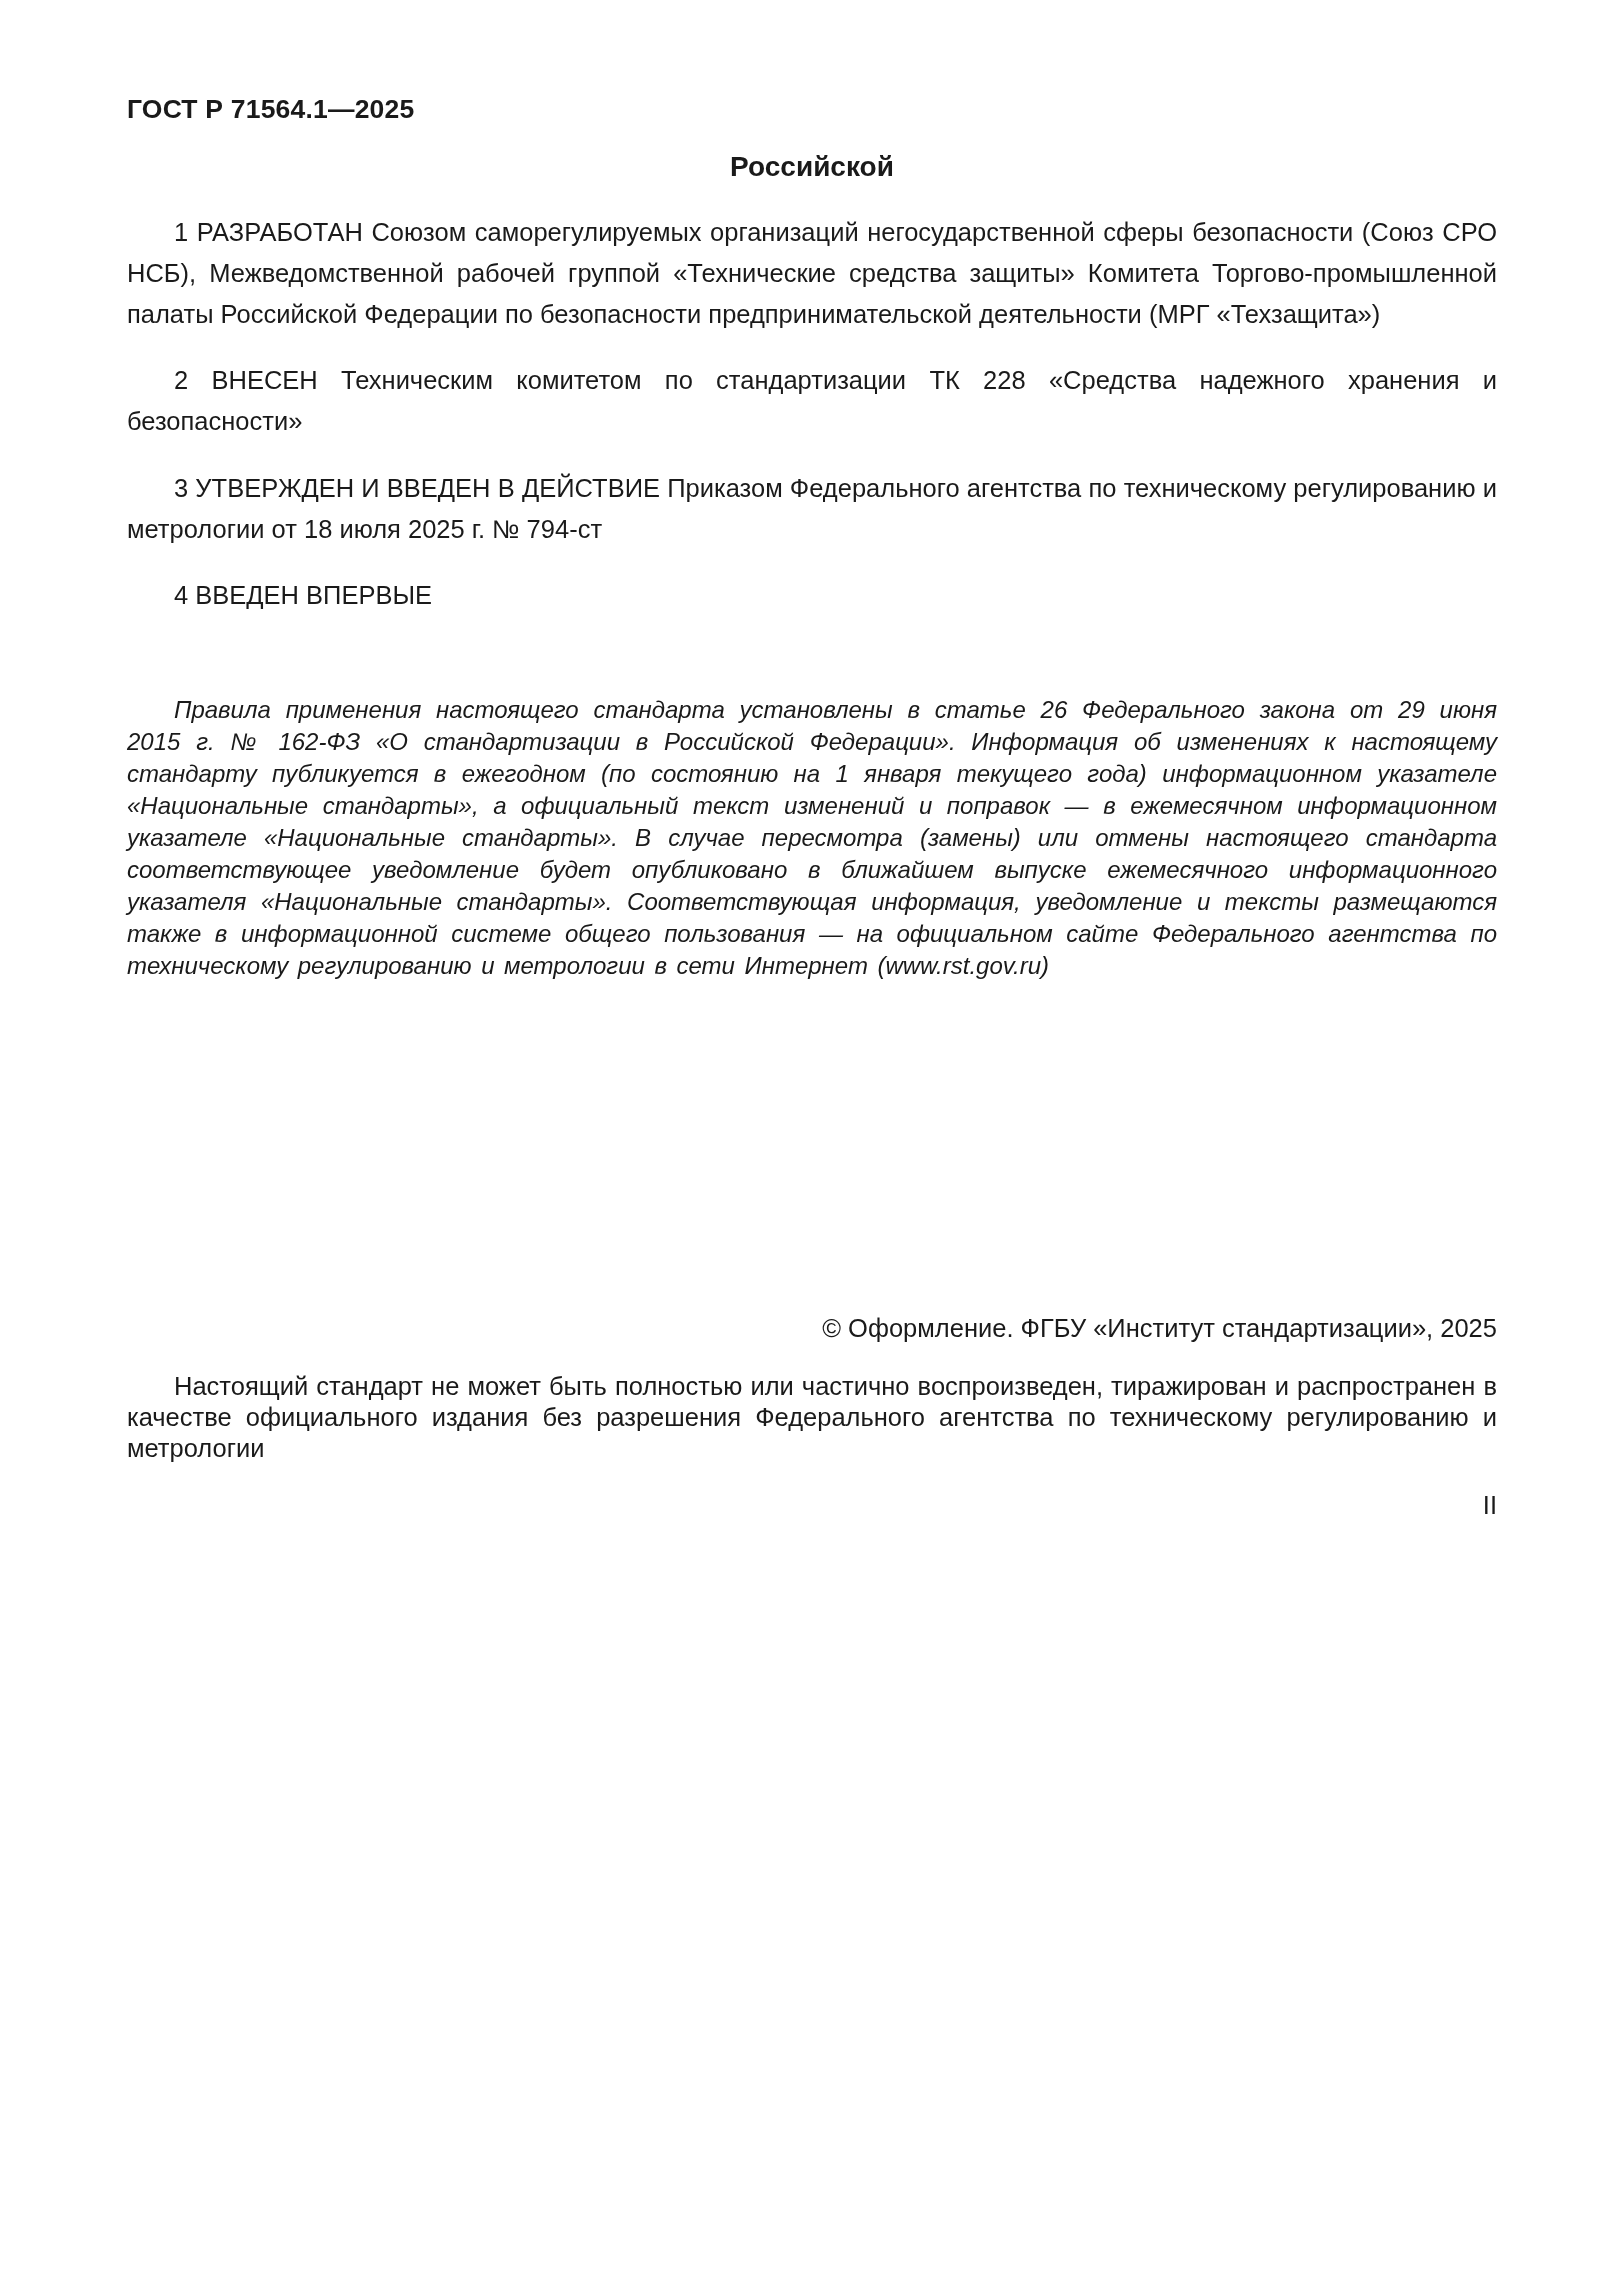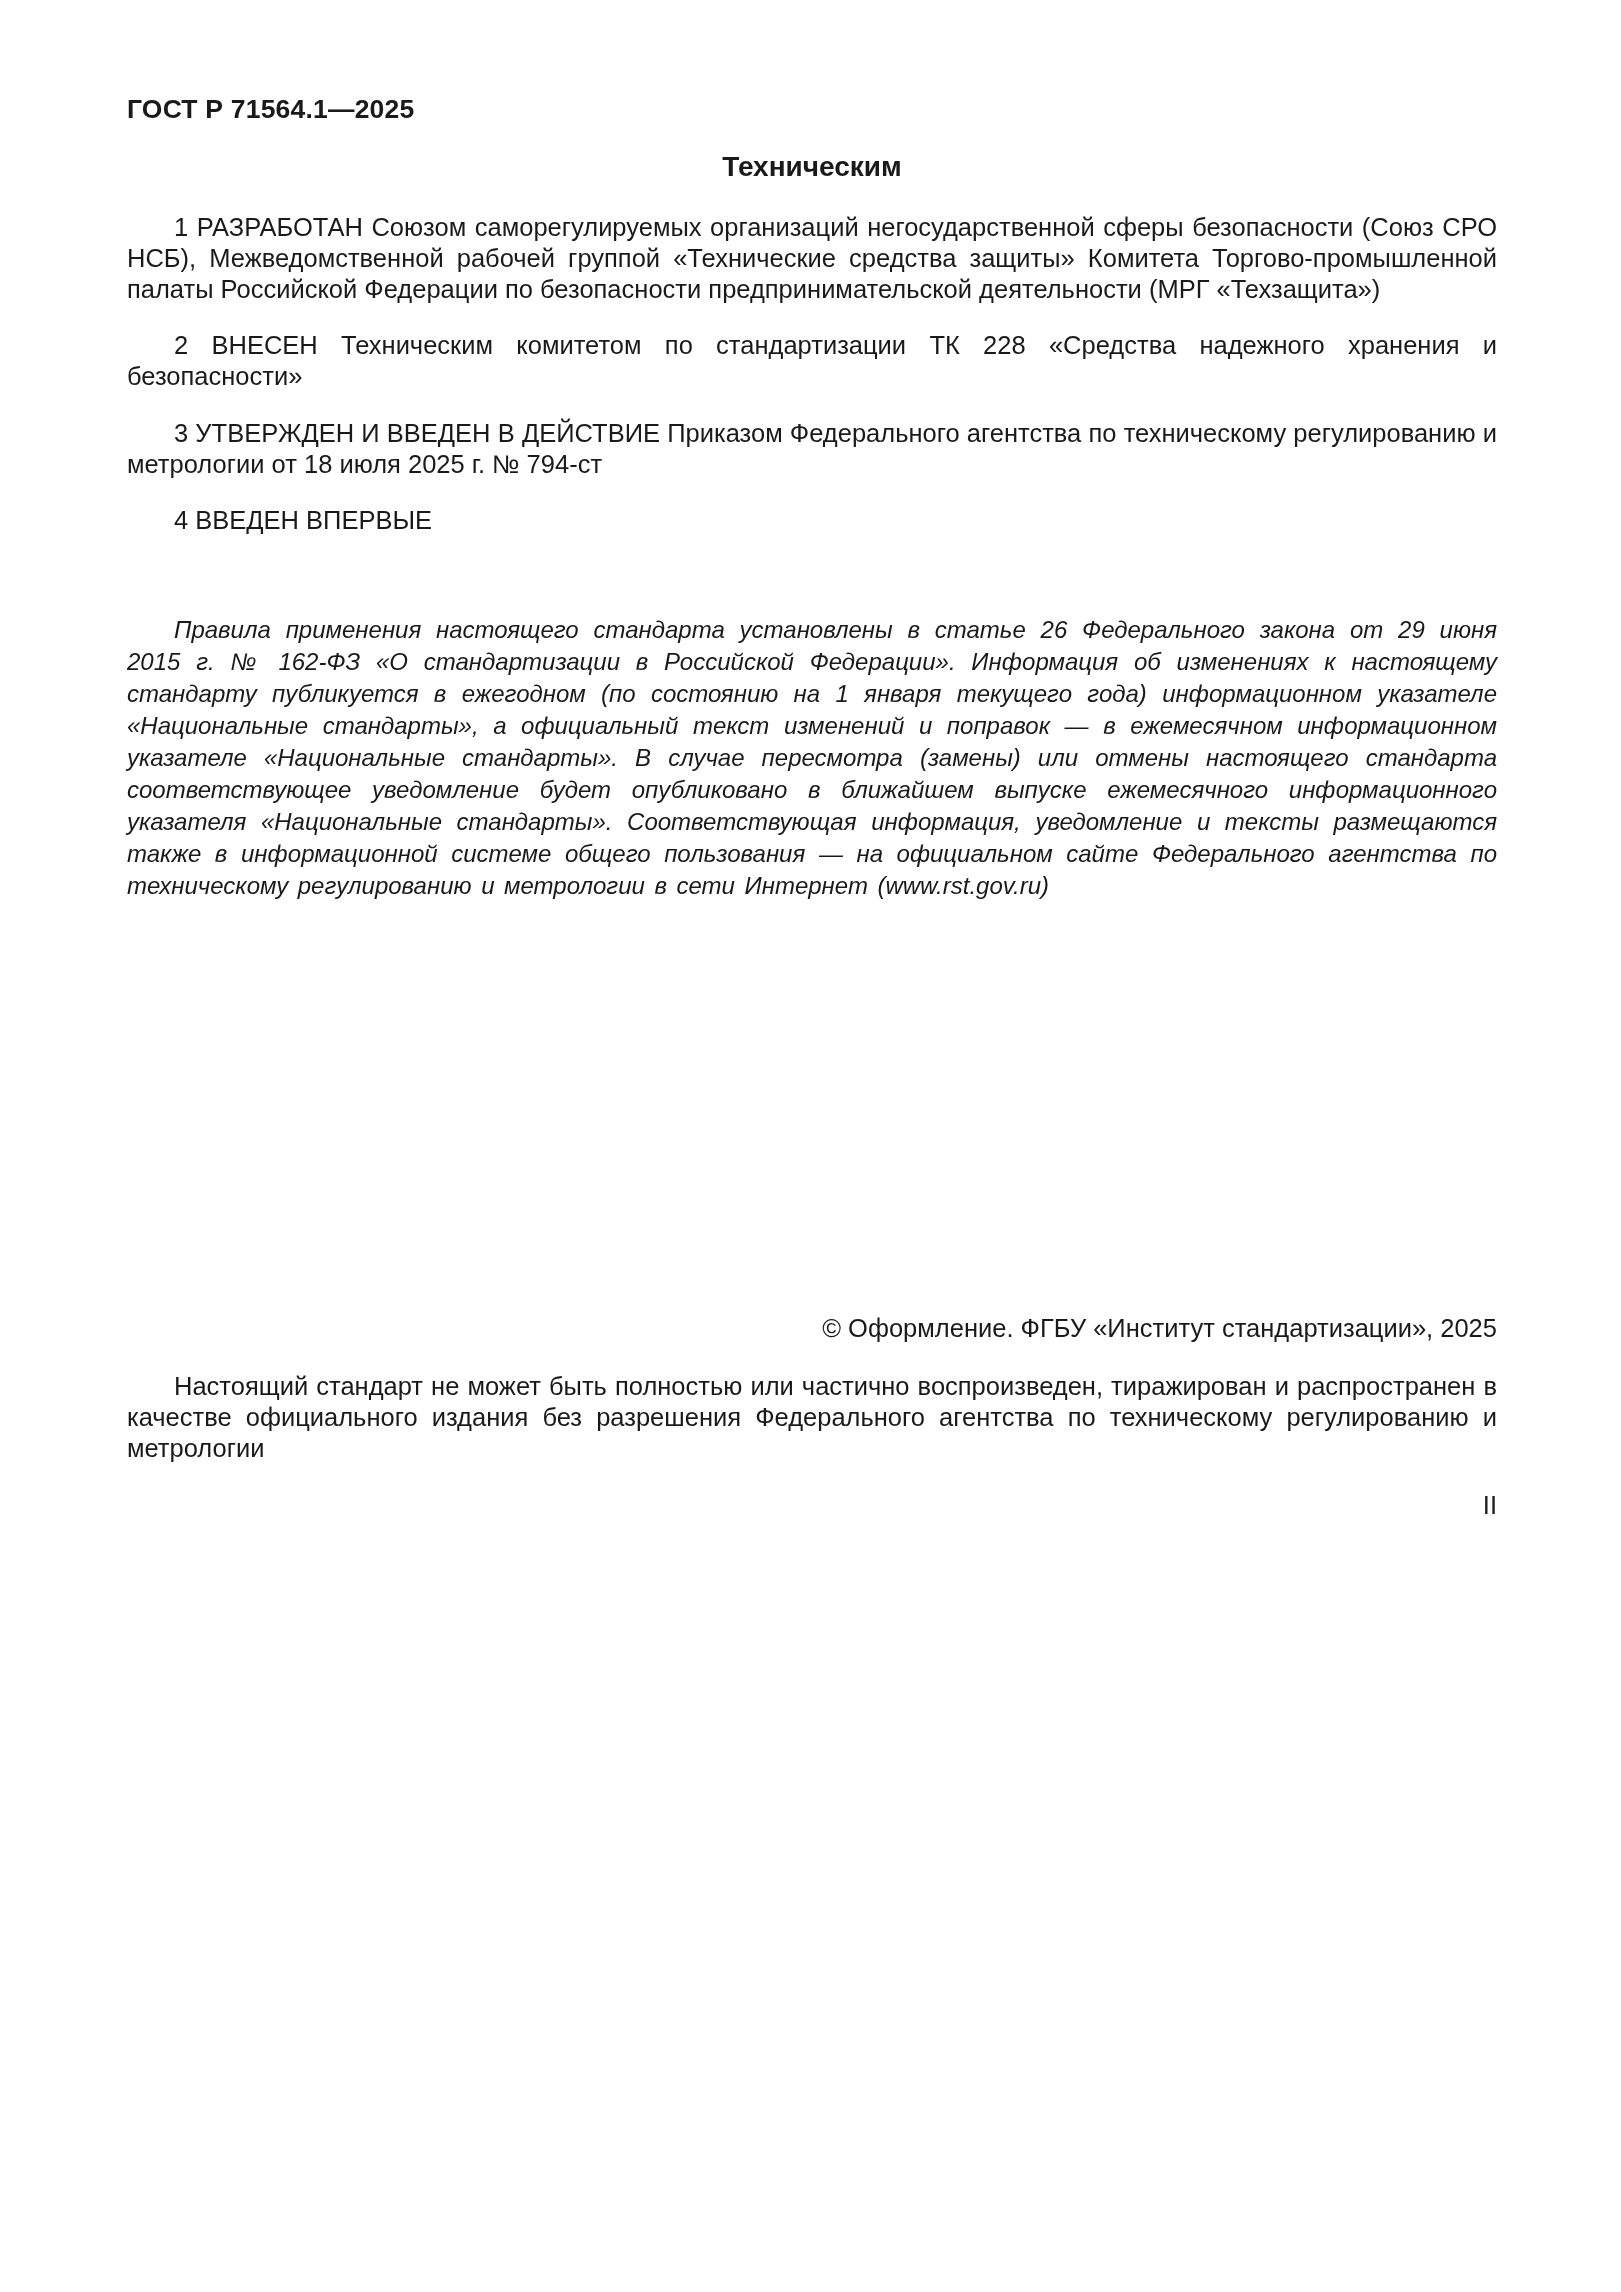--- a/index.html
+++ b/index.html
@@ -82,7 +82,7 @@
   <div class="content">
     <div class="doc-header">ГОСТ Р 71564.1—2025</div>
 
-    <div class="doc-title">Техническим</div>
+    <div class="doc-title">Российской</div>
 
     <p class="para first">1 РАЗРАБОТАН Союзом саморегулируемых организаций негосударственной сферы безопасности (Союз СРО НСБ), Межведомственной рабочей группой «Технические средства защиты» Комитета Торгово-промышленной палаты Российской Федерации по безопасности предпринимательской деятельности (МРГ «Техзащита»)</p>
 

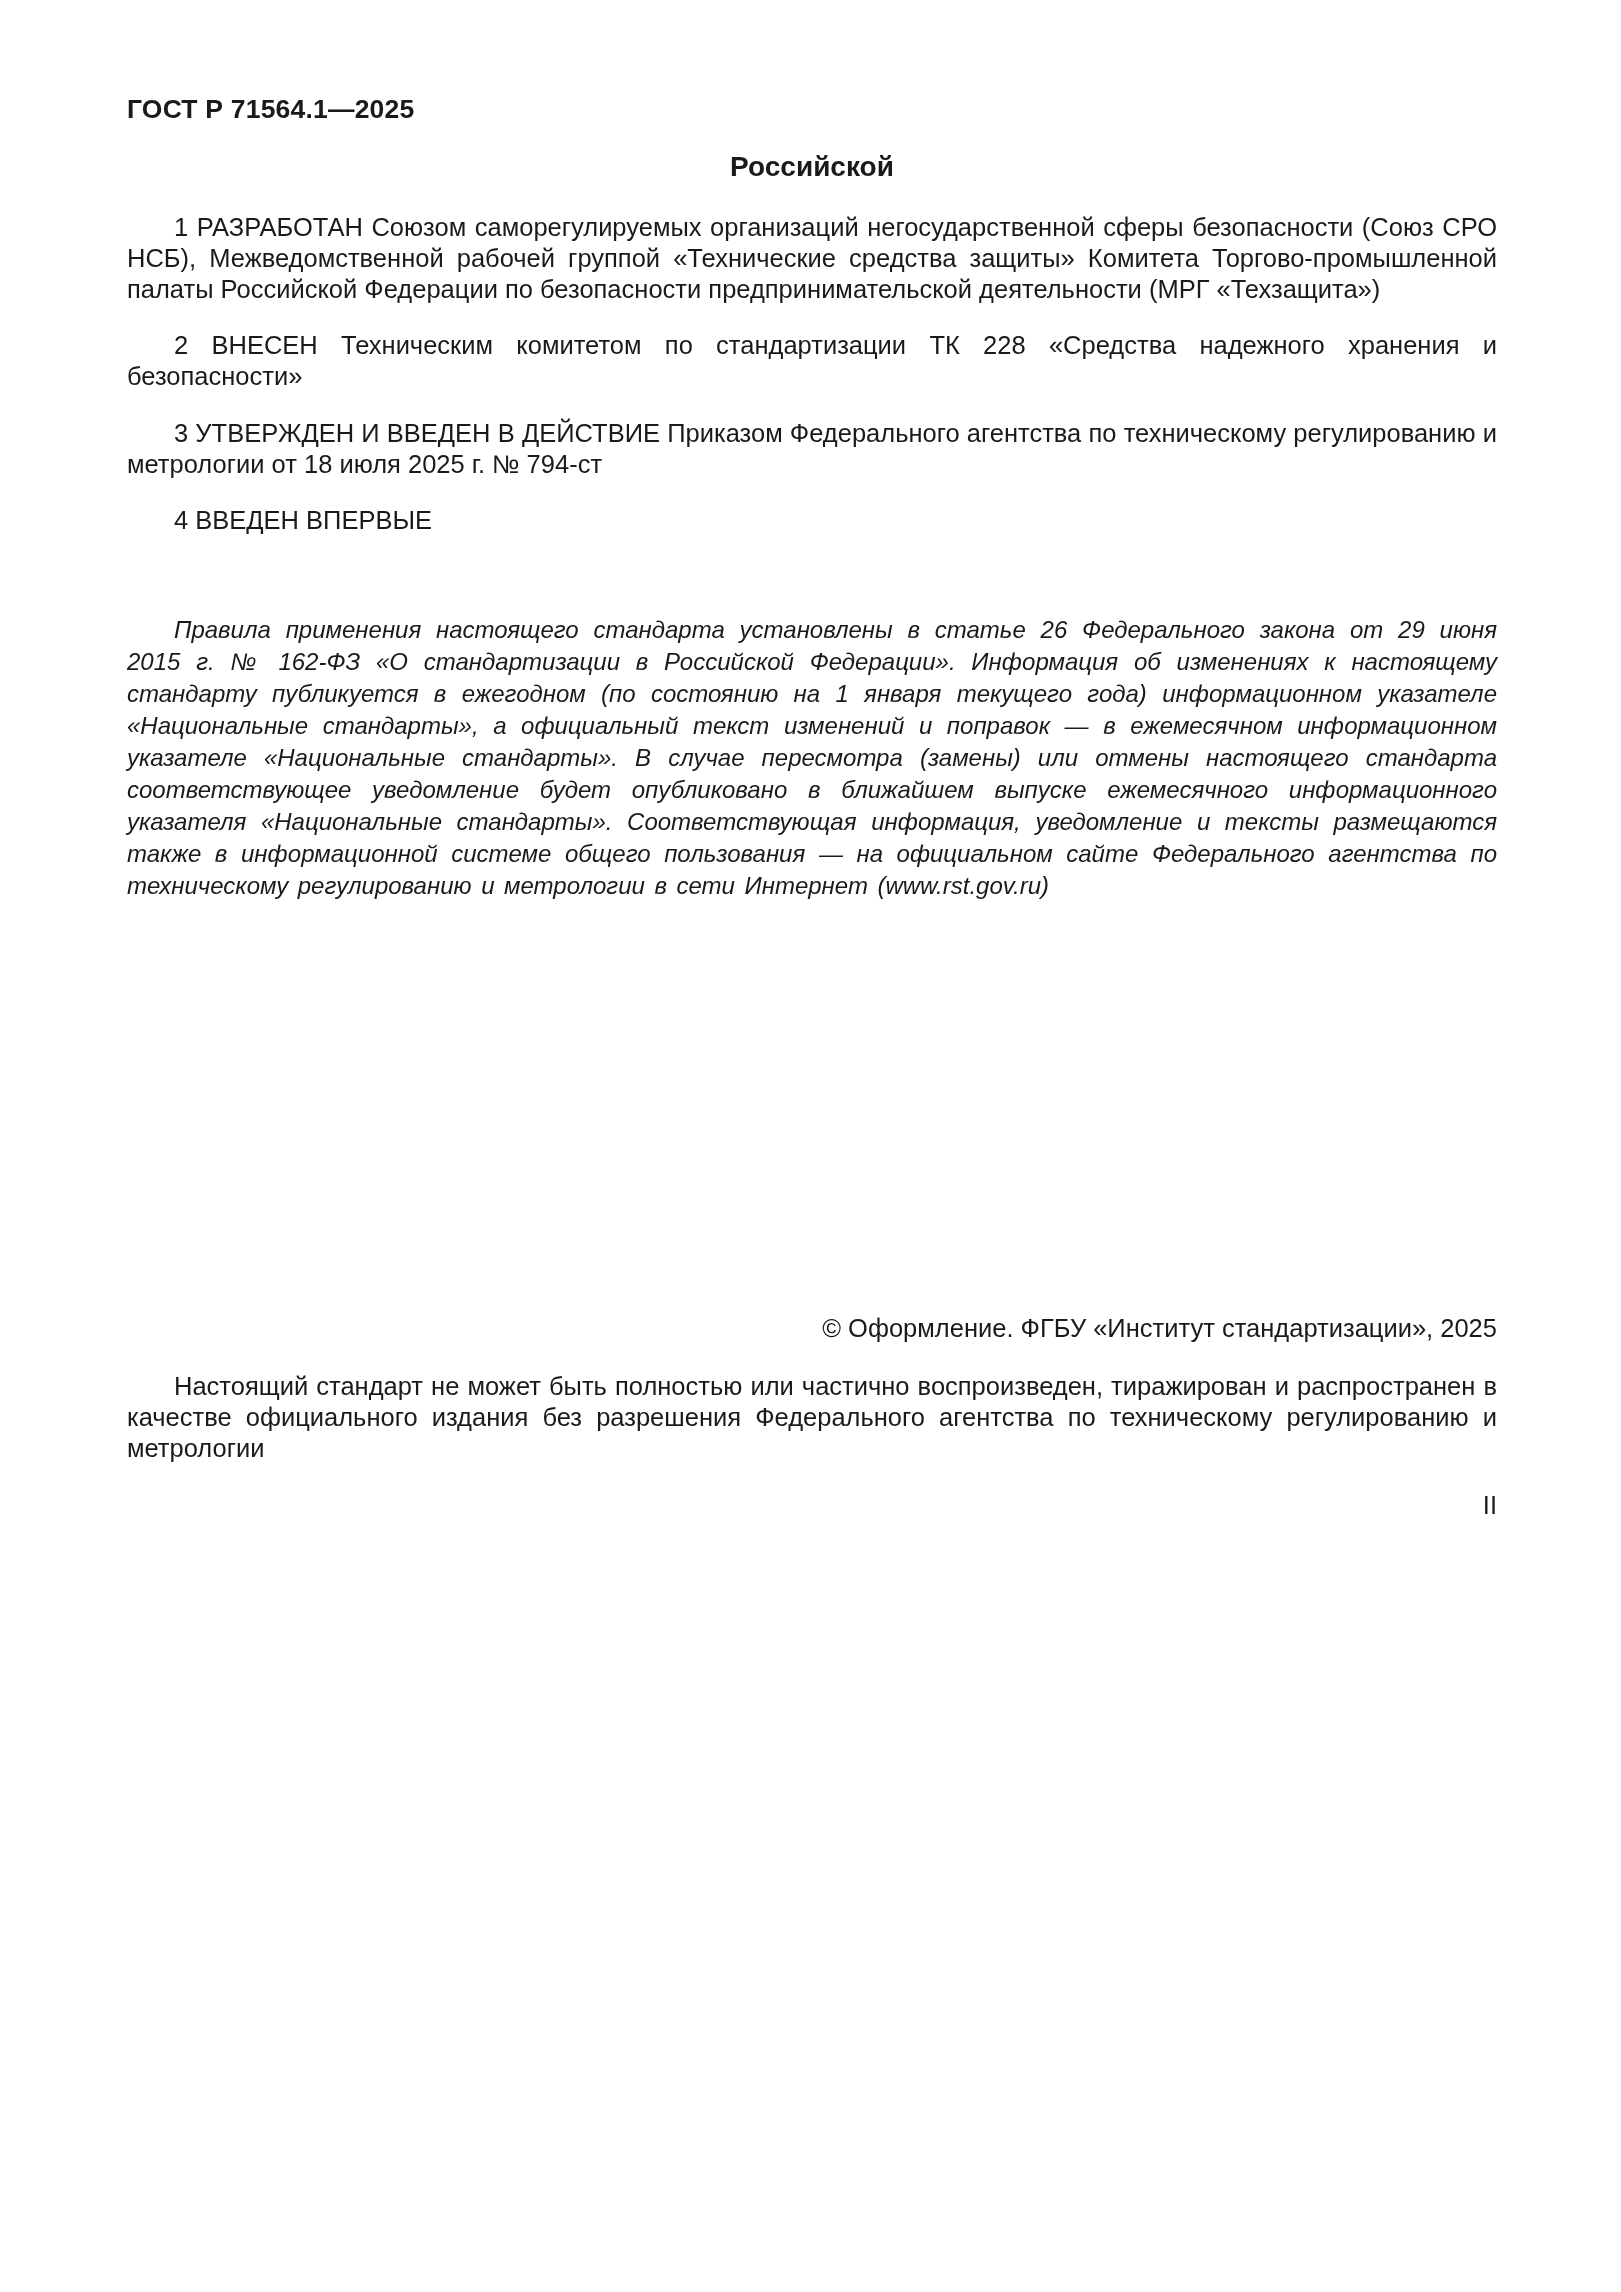--- a/index.html
+++ b/index.html
@@ -37,7 +37,7 @@
   .para {
     margin-top: 23.5px;
     font-size: 25.5px;
-    line-height: 31px;
+    line-height: 41px;
     text-align: justify;
     text-indent: 47px;
   }

